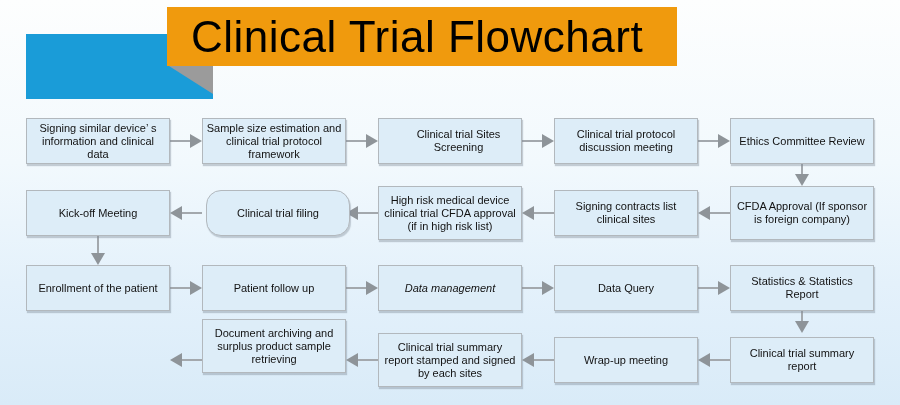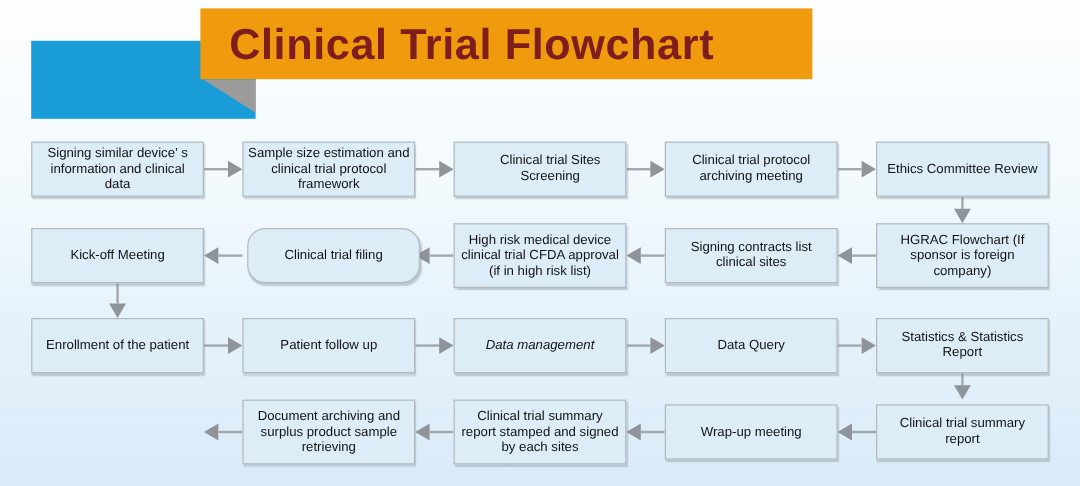--- a/index.html
+++ b/index.html
@@ -14,7 +14,7 @@
     clip-path:polygon(0 0,100% 0,100% 100%);z-index:2;}
   .banner{position:absolute;left:167px;top:7px;width:510px;height:59px;background:#f09a0d;z-index:3;
     display:flex;align-items:center;}
-  .banner h1{margin:0;padding:0 0 0 24px;font-size:36px;line-height:59px;font-weight:bold;color:#7f1d1d;
+  .banner h1{margin:0;padding:0 0 0 24px;font-size:44px;line-height:59px;font-weight:normal;color:#000000;
     letter-spacing:0.5px;white-space:nowrap;}
   
   .node{position:absolute;width:144px;box-sizing:border-box;background:#ddedf8;border:1px solid #b2b8bd;

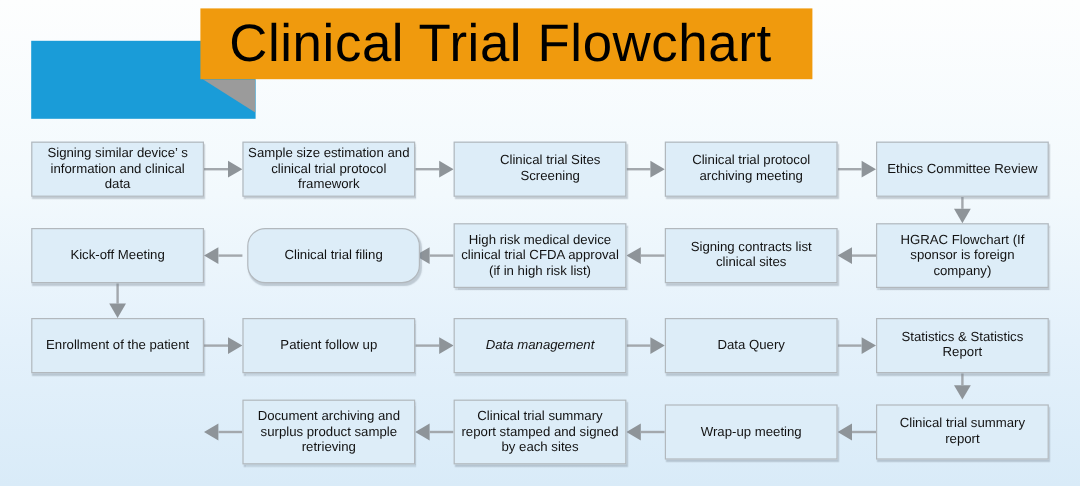--- a/index.html
+++ b/index.html
@@ -54,7 +54,7 @@
       <span>Clinical trial Sites Screening</span>
     </div>
   <div class="node h46" style="left:554px;top:118px;">
-      <span>Clinical trial protocol archiving meeting</span>
+      <span>Clinical trial protocol discussion meeting</span>
     </div>
   <div class="node h46" style="left:730px;top:118px;">
       <span>Ethics Committee Review</span>

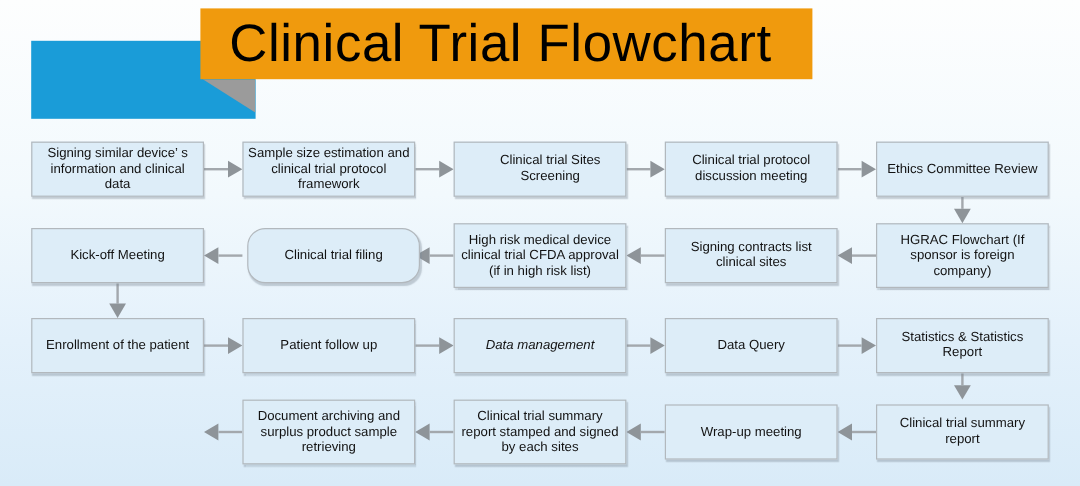--- a/index.html
+++ b/index.html
@@ -73,7 +73,7 @@
       <span>Signing contracts list clinical sites</span>
     </div>
   <div class="node h54" style="left:730px;top:186px;">
-      <span>HGRAC Flowchart (If sponsor is foreign company)</span>
+      <span>CFDA Approval (If sponsor is foreign company)</span>
     </div>
 
   <div class="node h46" style="left:26px;top:265px;">

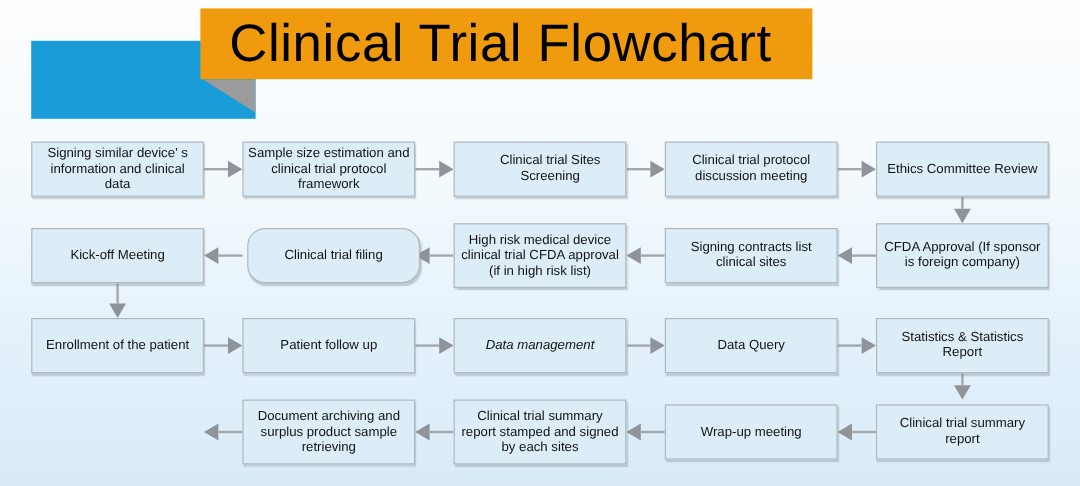--- a/index.html
+++ b/index.html
@@ -92,7 +92,7 @@
       <span>Statistics &amp; Statistics Report</span>
     </div>
 
-  <div class="node h54" style="left:202px;top:333px;">
+  <div class="node h54" style="left:202px;top:319px;">
       <span>Document archiving and surplus product sample retrieving</span>
     </div>
   <div class="node h54" style="left:378px;top:333px;">

